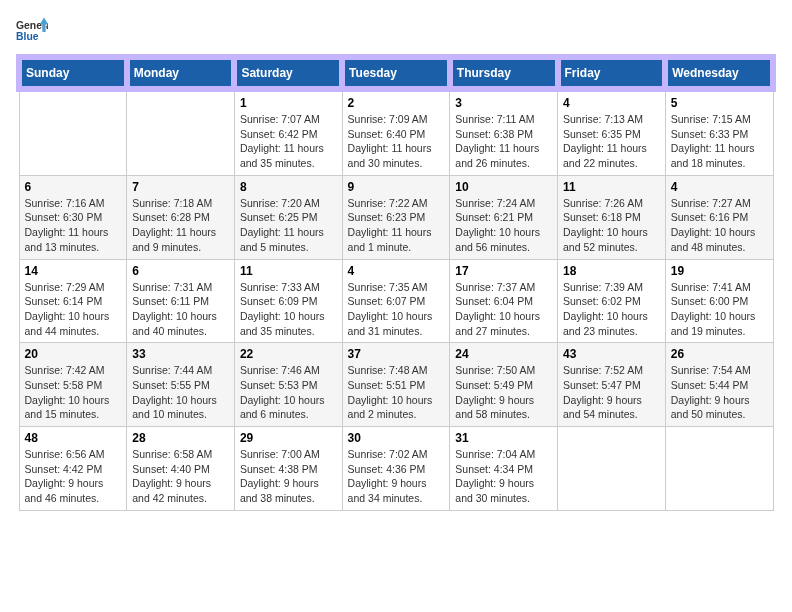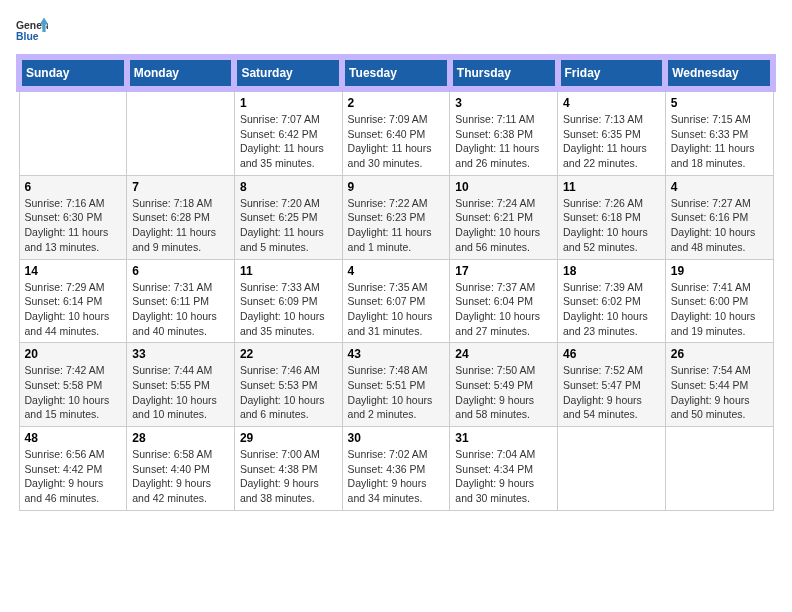--- a/index.html
+++ b/index.html
@@ -218,7 +218,7 @@
           <div class="day-detail">Sunrise: 7:46 AM<br>Sunset: 5:53 PM<br>Daylight: 10 hours and 6 minutes.</div>
         </td>
         <td>
-          <div class="day-num">43</div>
+          <div class="day-num">37</div>
           <div class="day-detail">Sunrise: 7:48 AM<br>Sunset: 5:51 PM<br>Daylight: 10 hours and 2 minutes.</div>
         </td>
         <td>

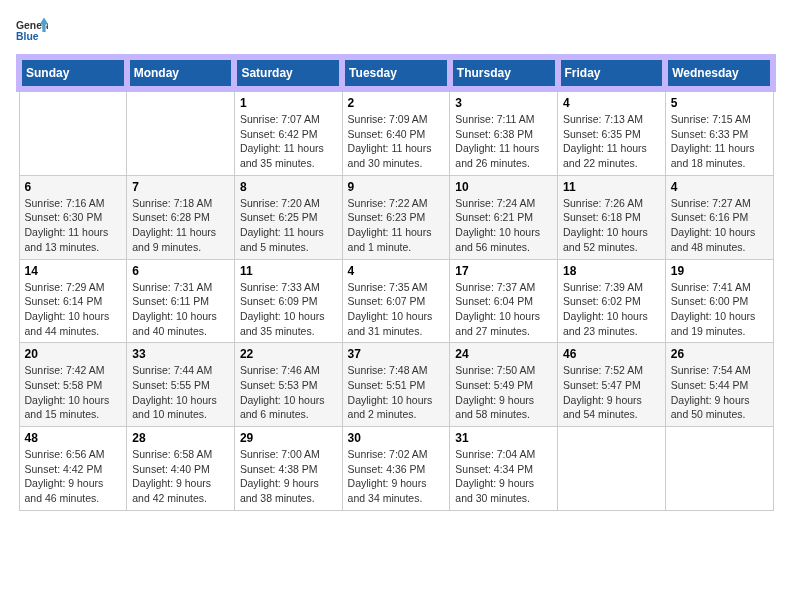--- a/index.html
+++ b/index.html
@@ -226,7 +226,7 @@
           <div class="day-detail">Sunrise: 7:50 AM<br>Sunset: 5:49 PM<br>Daylight: 9 hours and 58 minutes.</div>
         </td>
         <td>
-          <div class="day-num">46</div>
+          <div class="day-num">43</div>
           <div class="day-detail">Sunrise: 7:52 AM<br>Sunset: 5:47 PM<br>Daylight: 9 hours and 54 minutes.</div>
         </td>
         <td>

